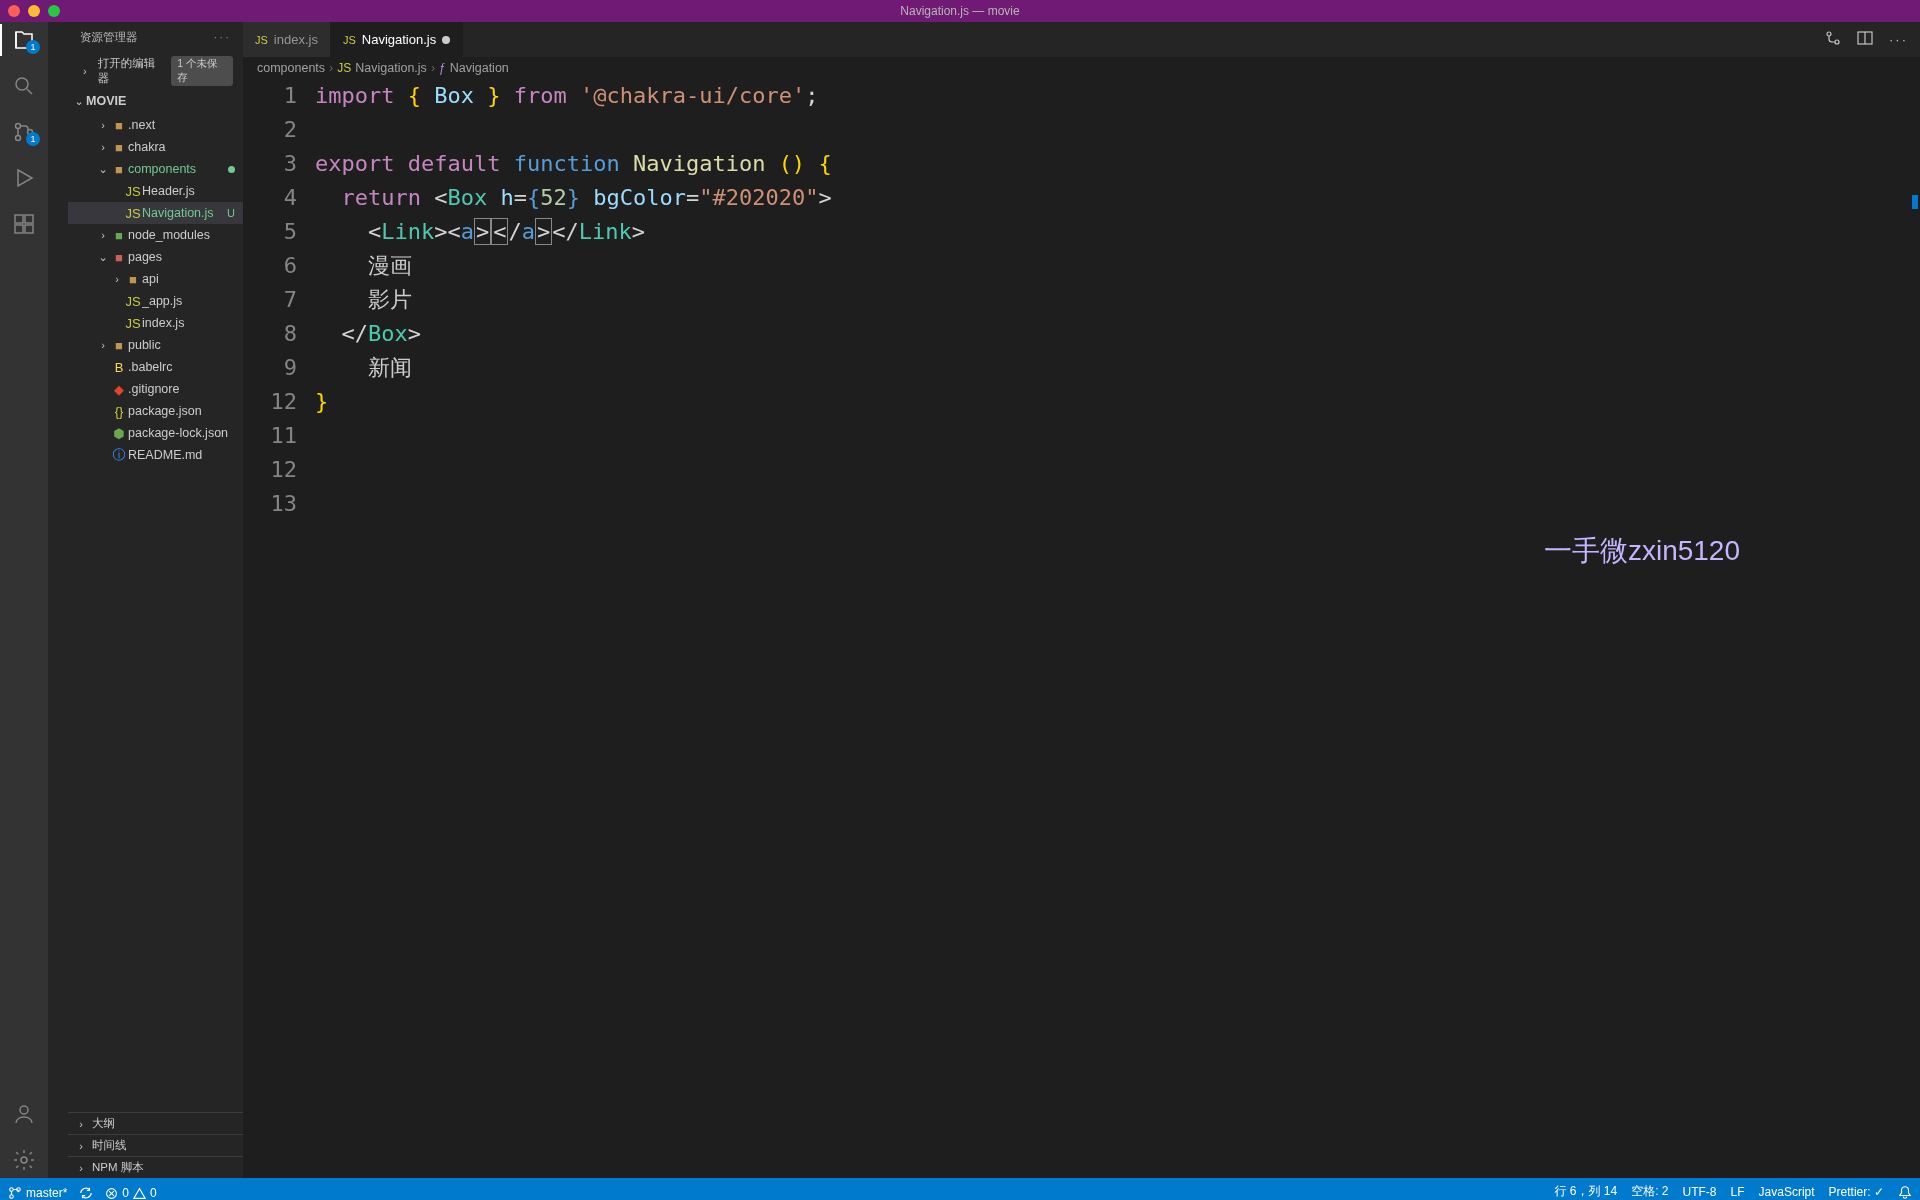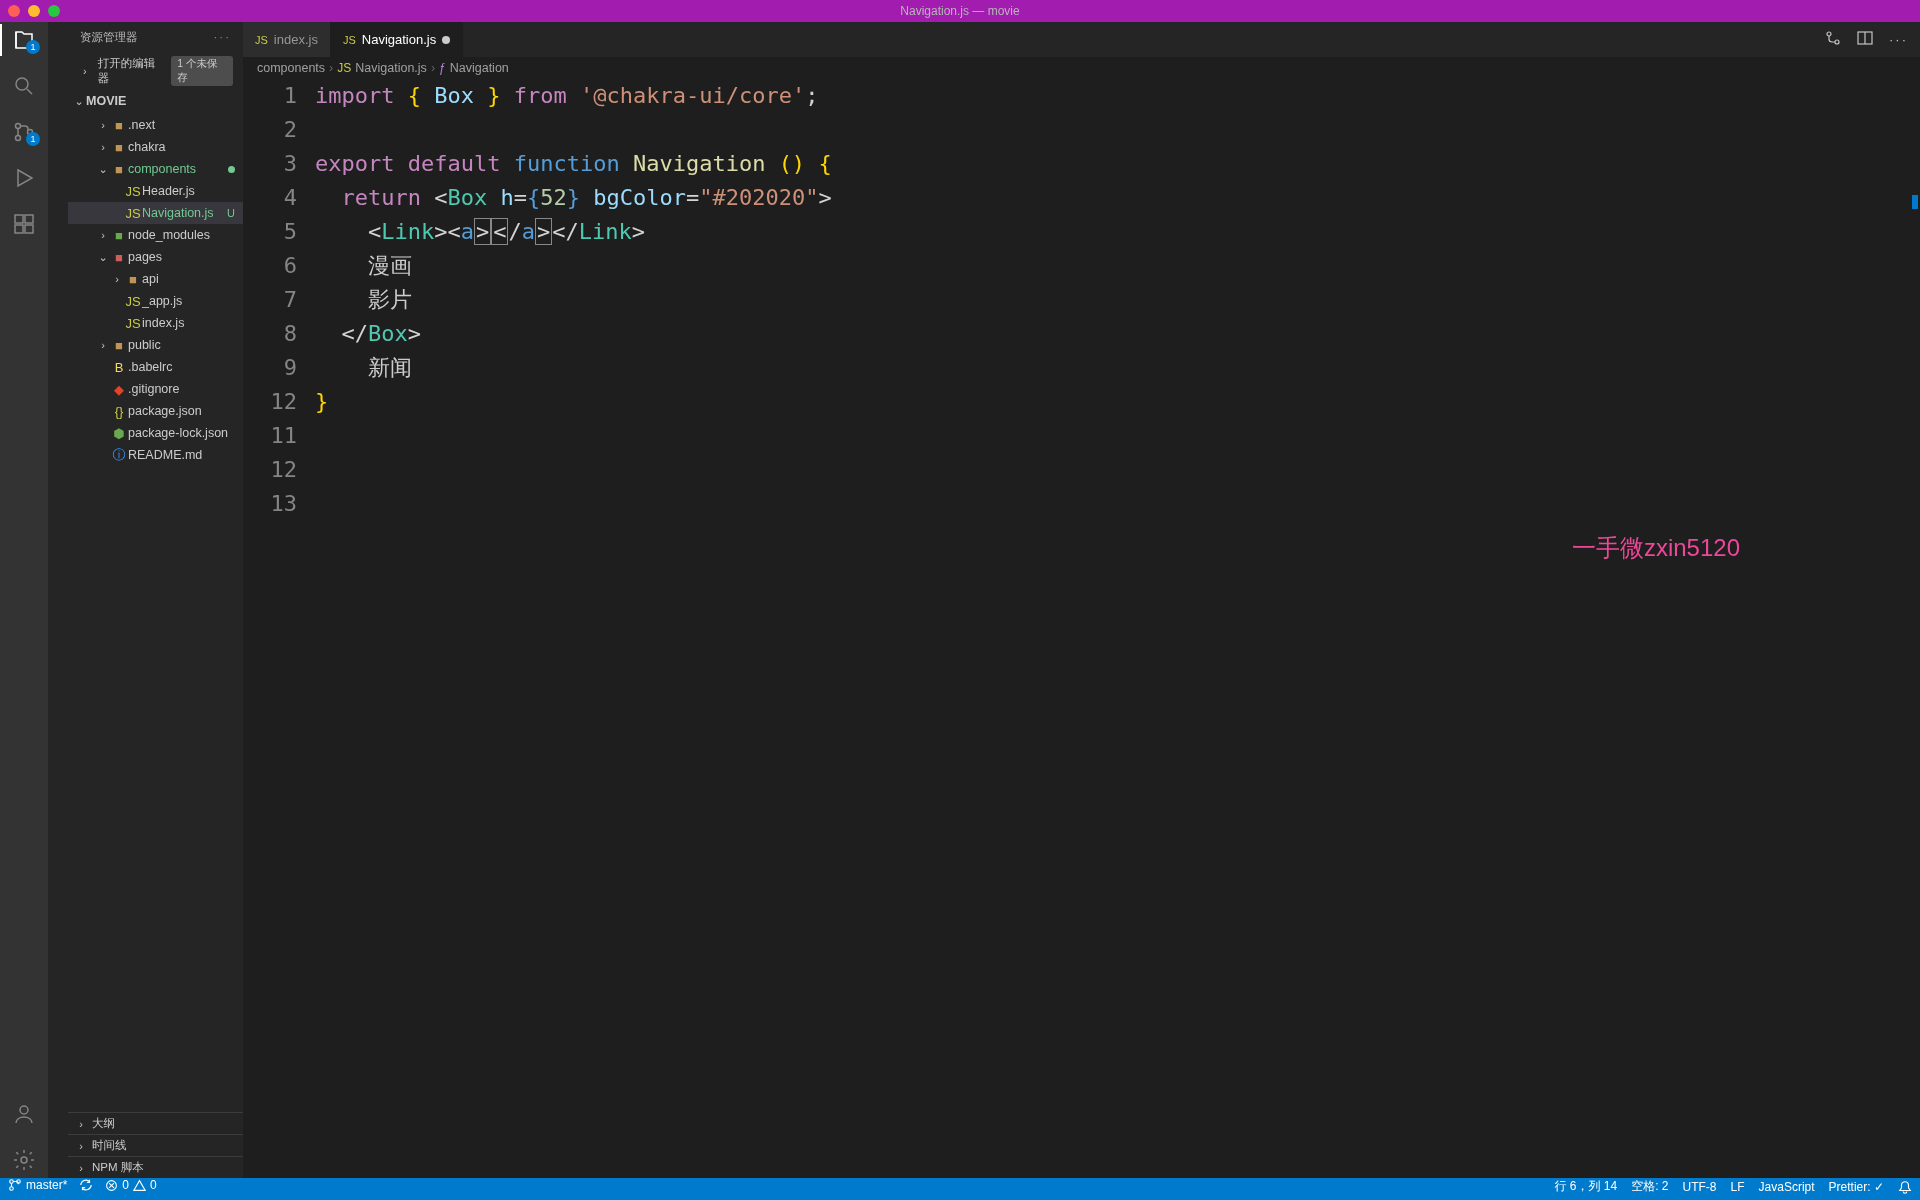--- a/index.html
+++ b/index.html
@@ -15,7 +15,7 @@
 }
 .titlebar {
   height: 22px;
-  background: #a21caf;
+  background: #701a75;
   display: flex;
   align-items: center;
   padding: 0 8px;

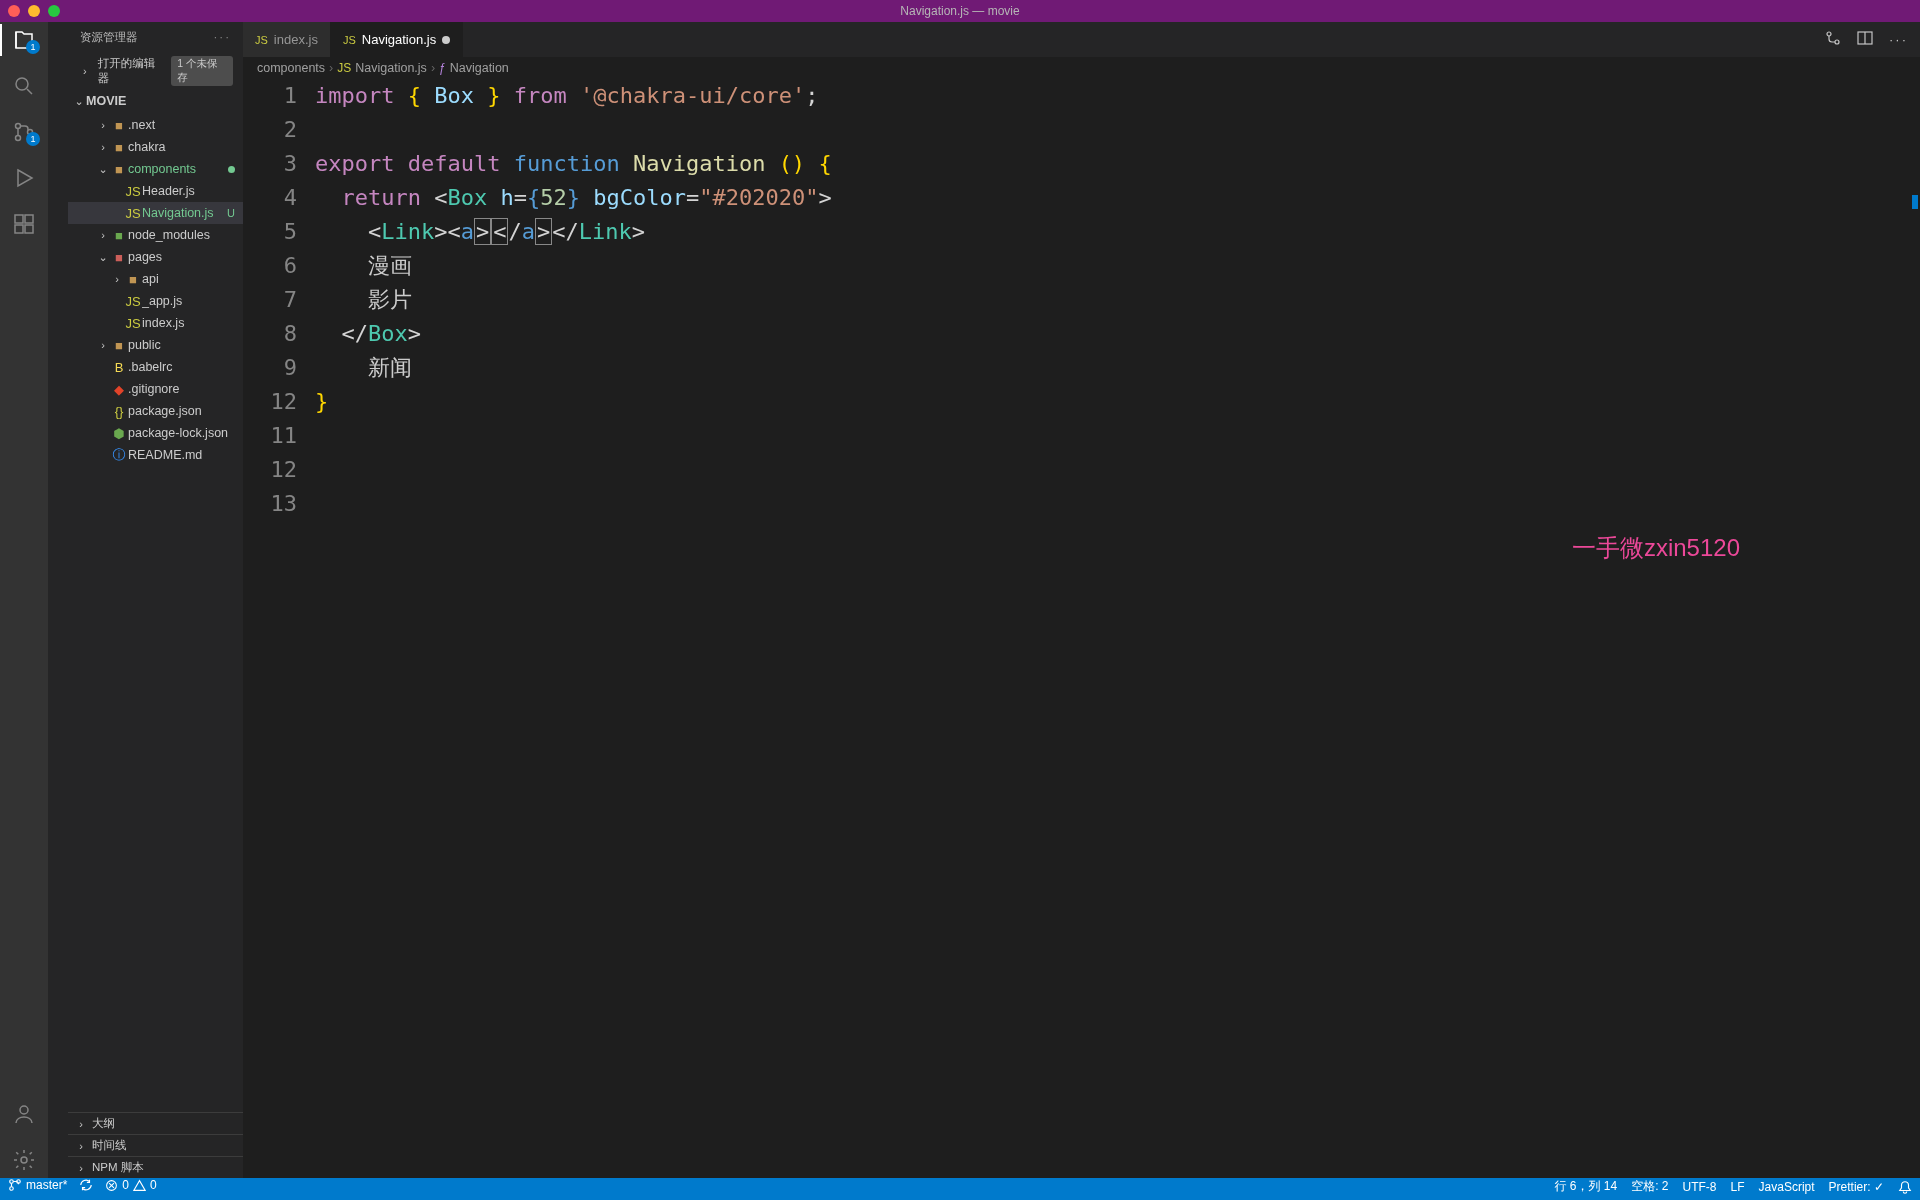--- a/index.html
+++ b/index.html
@@ -280,8 +280,8 @@
   position: absolute;
   right: 180px;
   top: 450px;
-  color: #ec4899;
-  font-size: 24px;
+  color: #c4b5fd;
+  font-size: 28px;
   font-family: sans-serif;
 }
 .minimap-hint {

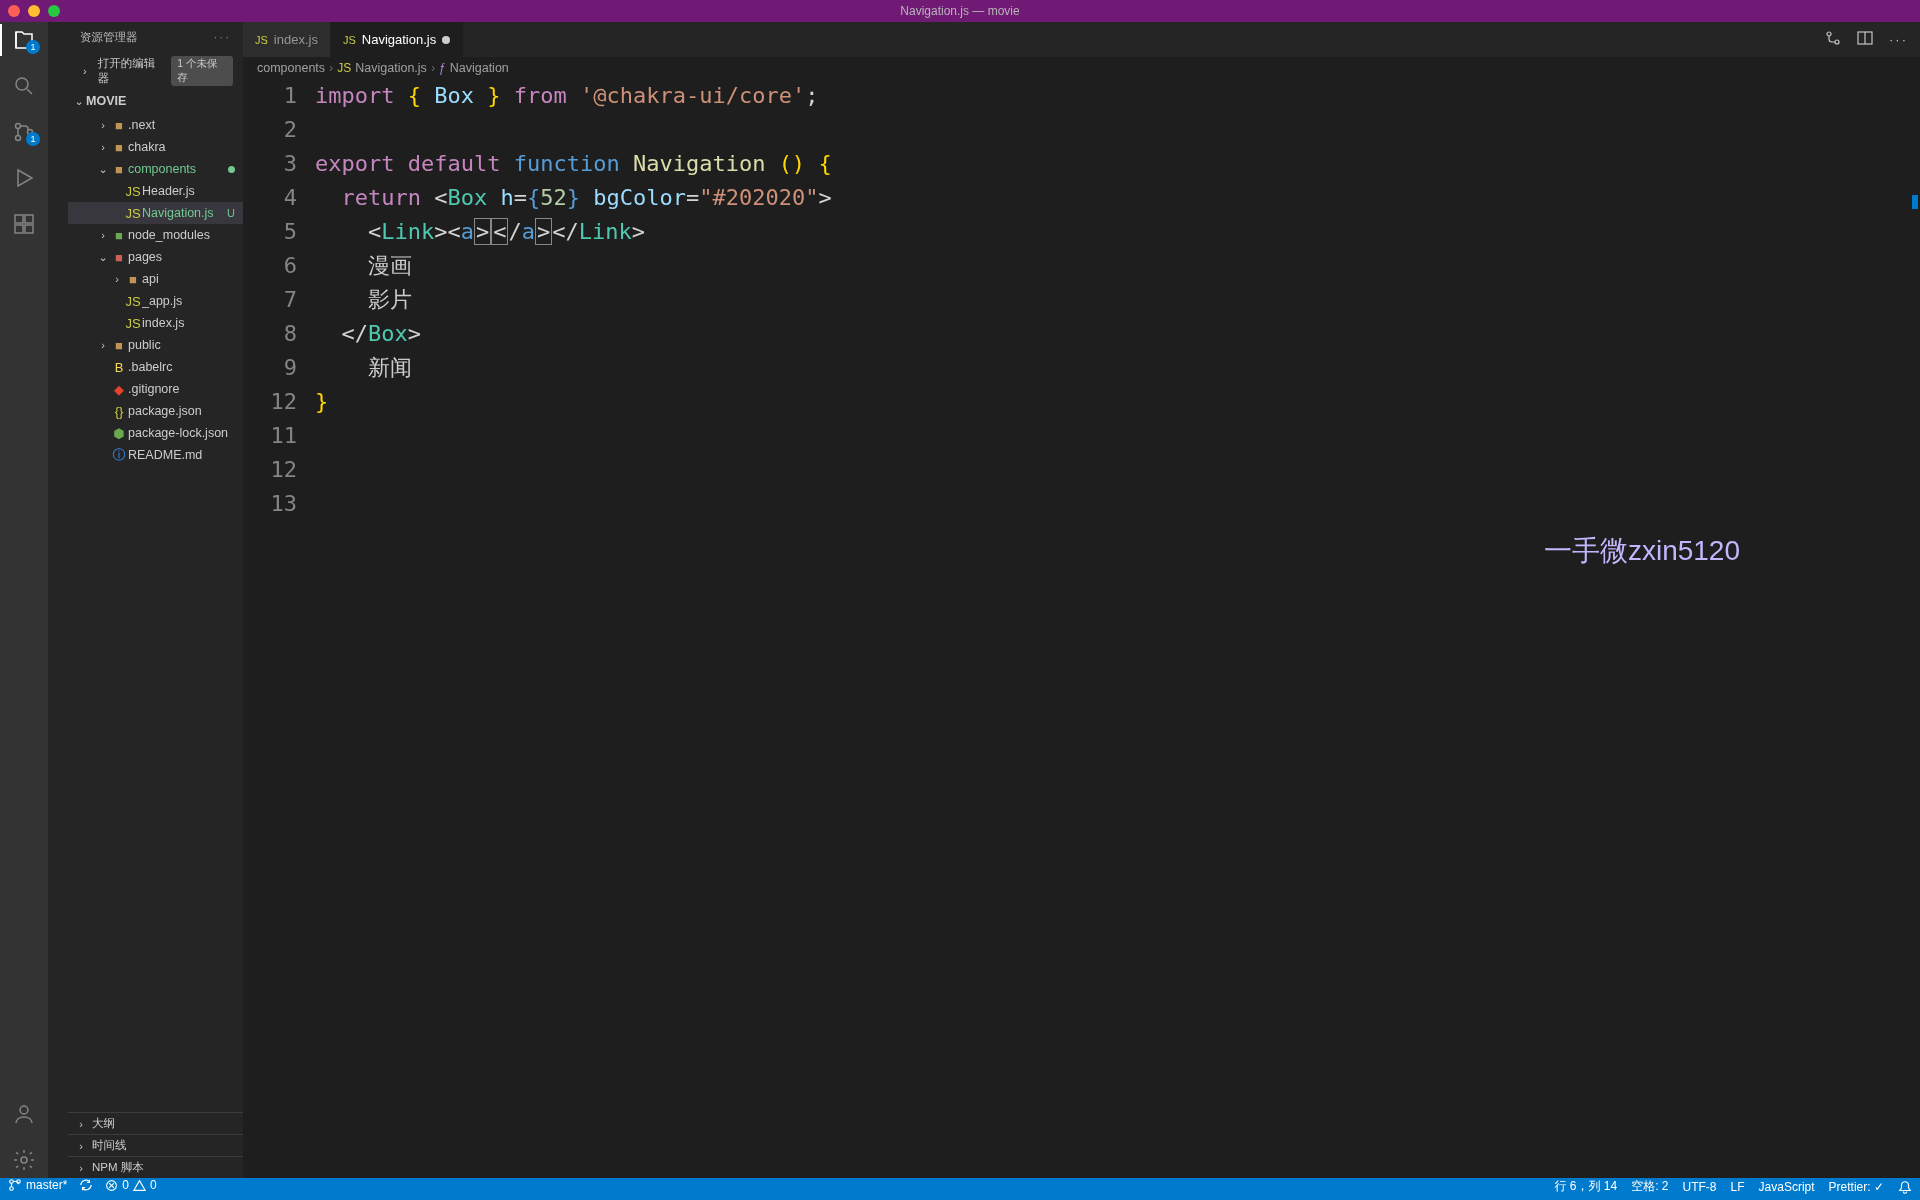--- a/index.html
+++ b/index.html
@@ -298,7 +298,7 @@
   background: #007acc;
   color: #ffffff;
   display: flex;
-  align-items: flex-start;
+  align-items: flex-end;
   font-size: 12px;
   padding: 0 8px;
   gap: 12px;

